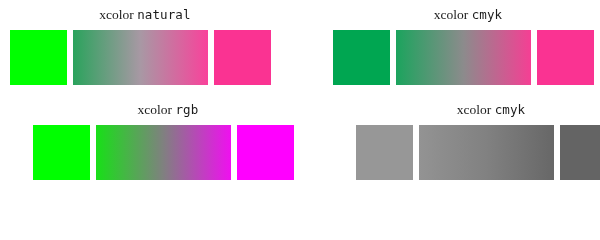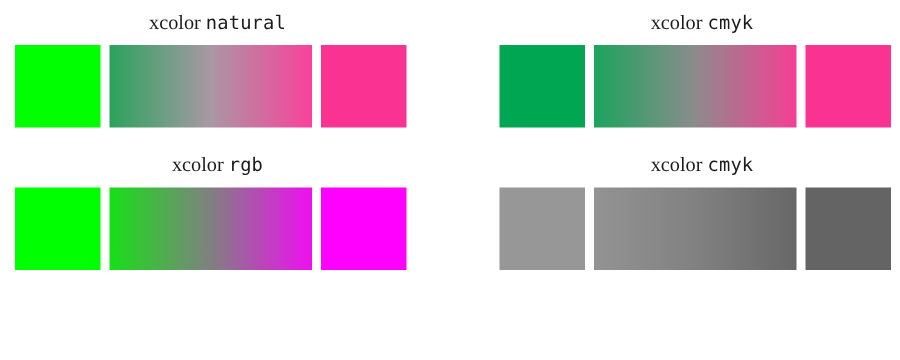--- a/index.html
+++ b/index.html
@@ -33,7 +33,7 @@
   .panel-col-left  { left: 10px; }
   .panel-col-right { left: 333px; }
   .panel-row-top    { top: 6px; }
-  .panel-row-bottom { top: 101px; }
+  .panel-row-bottom { top: 101px; margin-left: 23px; }
 
   .panel-title {
     margin: 0 0 6px 0;

